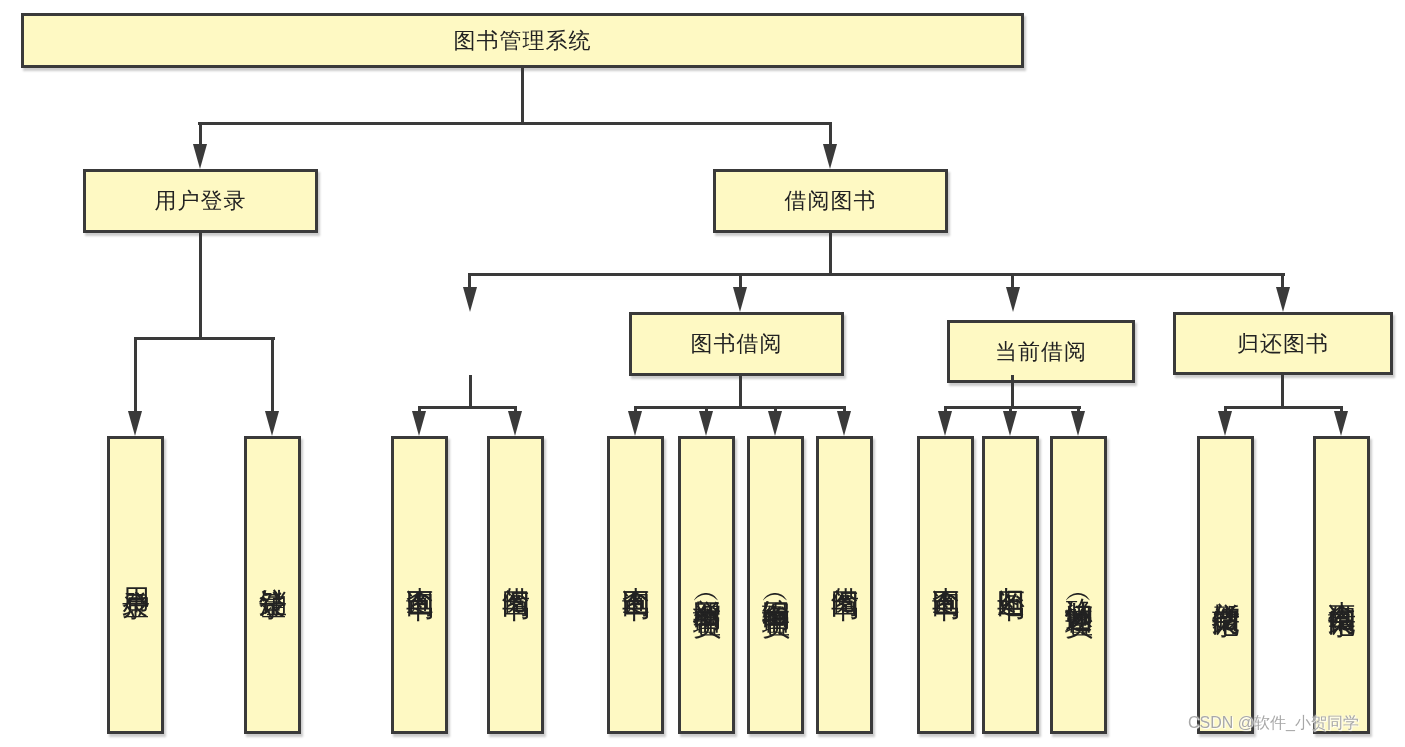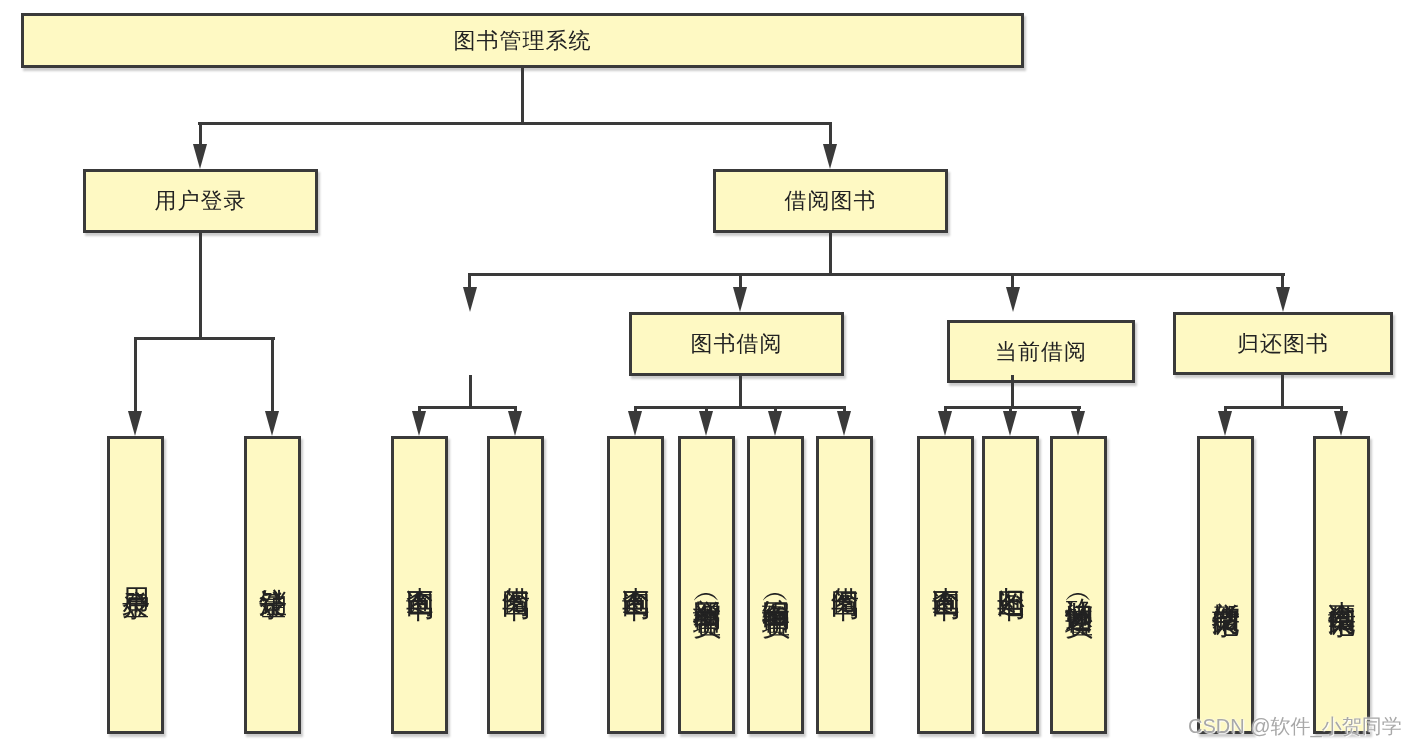--- a/index.html
+++ b/index.html
@@ -26,7 +26,7 @@
   }
   .watermark{
     position:absolute;left:1188px;top:713px;z-index:10;
-    font-size:20px;color:#a8a8a8;white-space:nowrap;
+    font-size:16px;color:#a8a8a8;white-space:nowrap;
     text-shadow:0 0 2px #ffffff,1px 1px 1px #ffffff;
   }
 </style>

